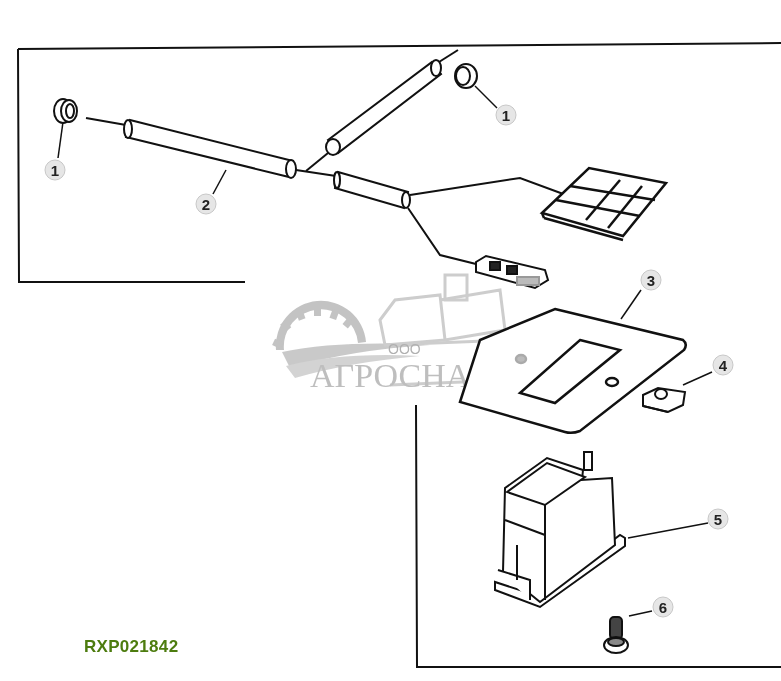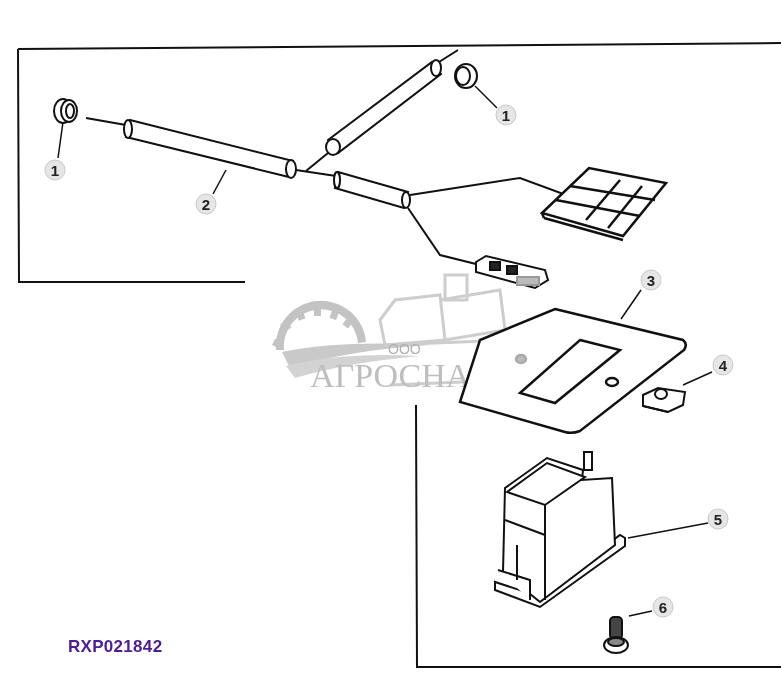--- a/index.html
+++ b/index.html
@@ -7,7 +7,7 @@
   svg.diagram{position:absolute;left:0;top:0;}
   .callout-text{font-family:"Liberation Sans",sans-serif;font-size:15px;font-weight:bold;fill:#222;}
   .callout-circ{fill:#e6e6e6;stroke:#c8c8c8;stroke-width:1;}
-  .ref{position:absolute;left:68px;top:637px;font-family:"Liberation Sans",sans-serif;font-weight:bold;font-size:17px;color:#4c1d95;letter-spacing:0.3px;}
+  .ref{position:absolute;left:84px;top:637px;font-family:"Liberation Sans",sans-serif;font-weight:bold;font-size:17px;color:#4d7c0f;letter-spacing:0.3px;}
   .wm-text{font-family:"Liberation Serif",serif;font-size:34px;fill:#b8b8b8;}
   .wm-ooo{font-family:"Liberation Sans",sans-serif;font-size:14px;fill:#a8a8a8;}
 </style>

